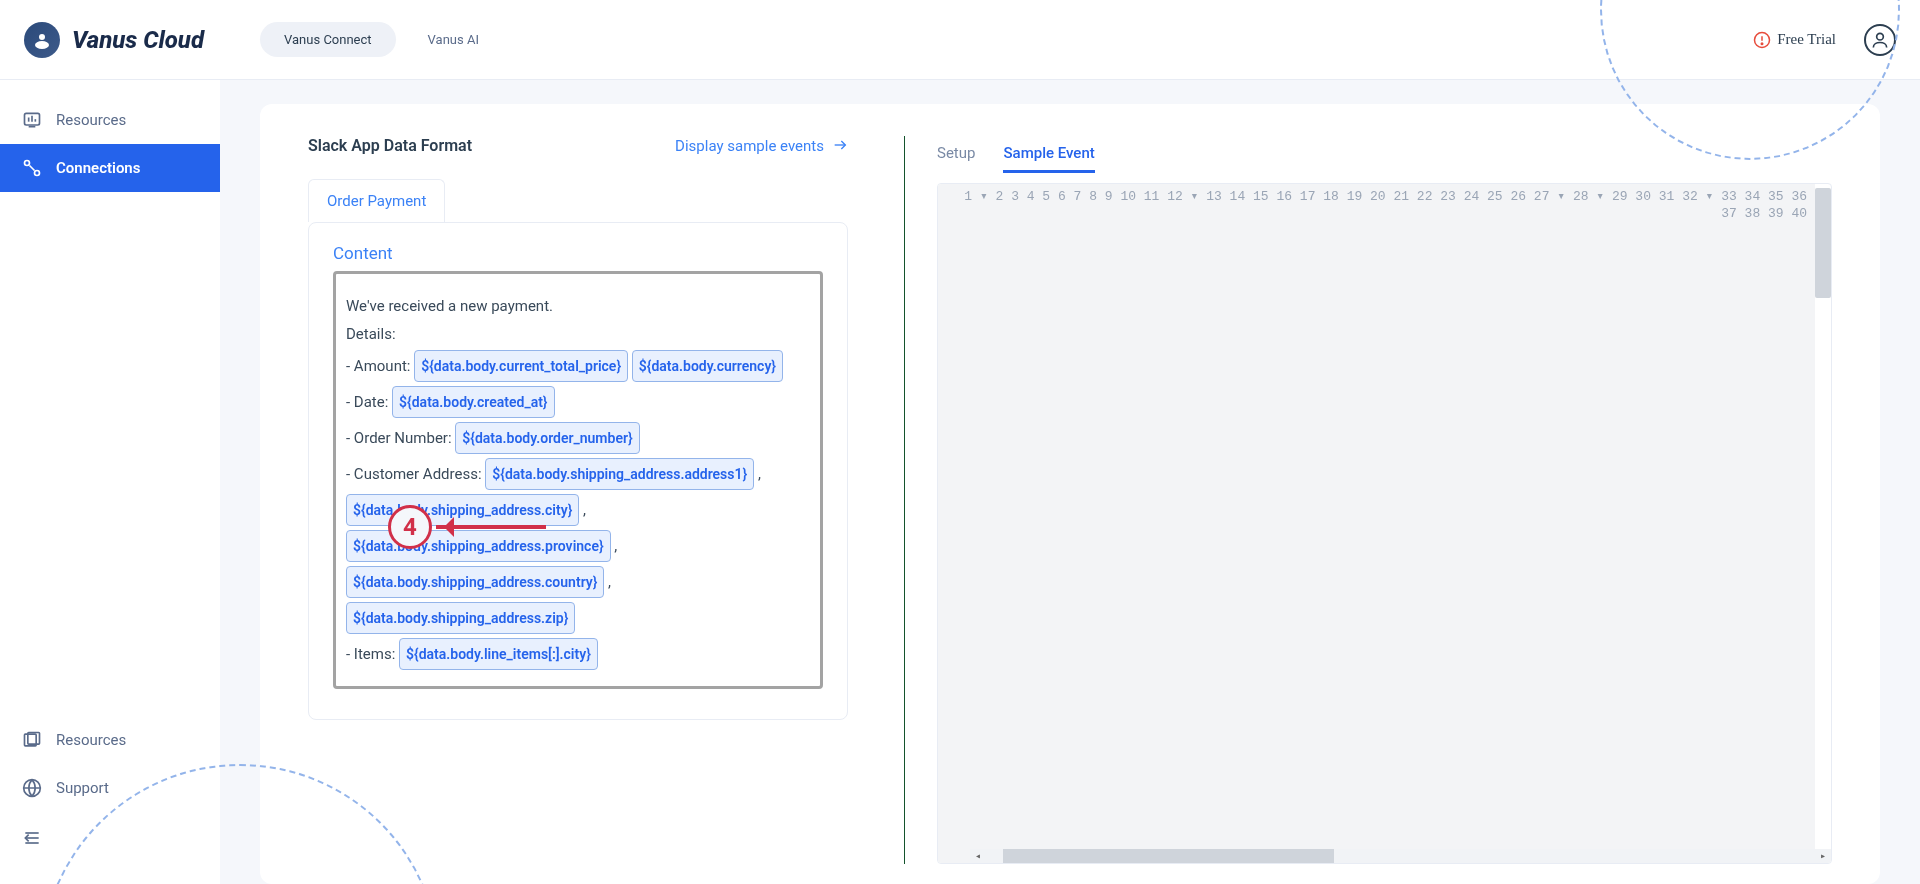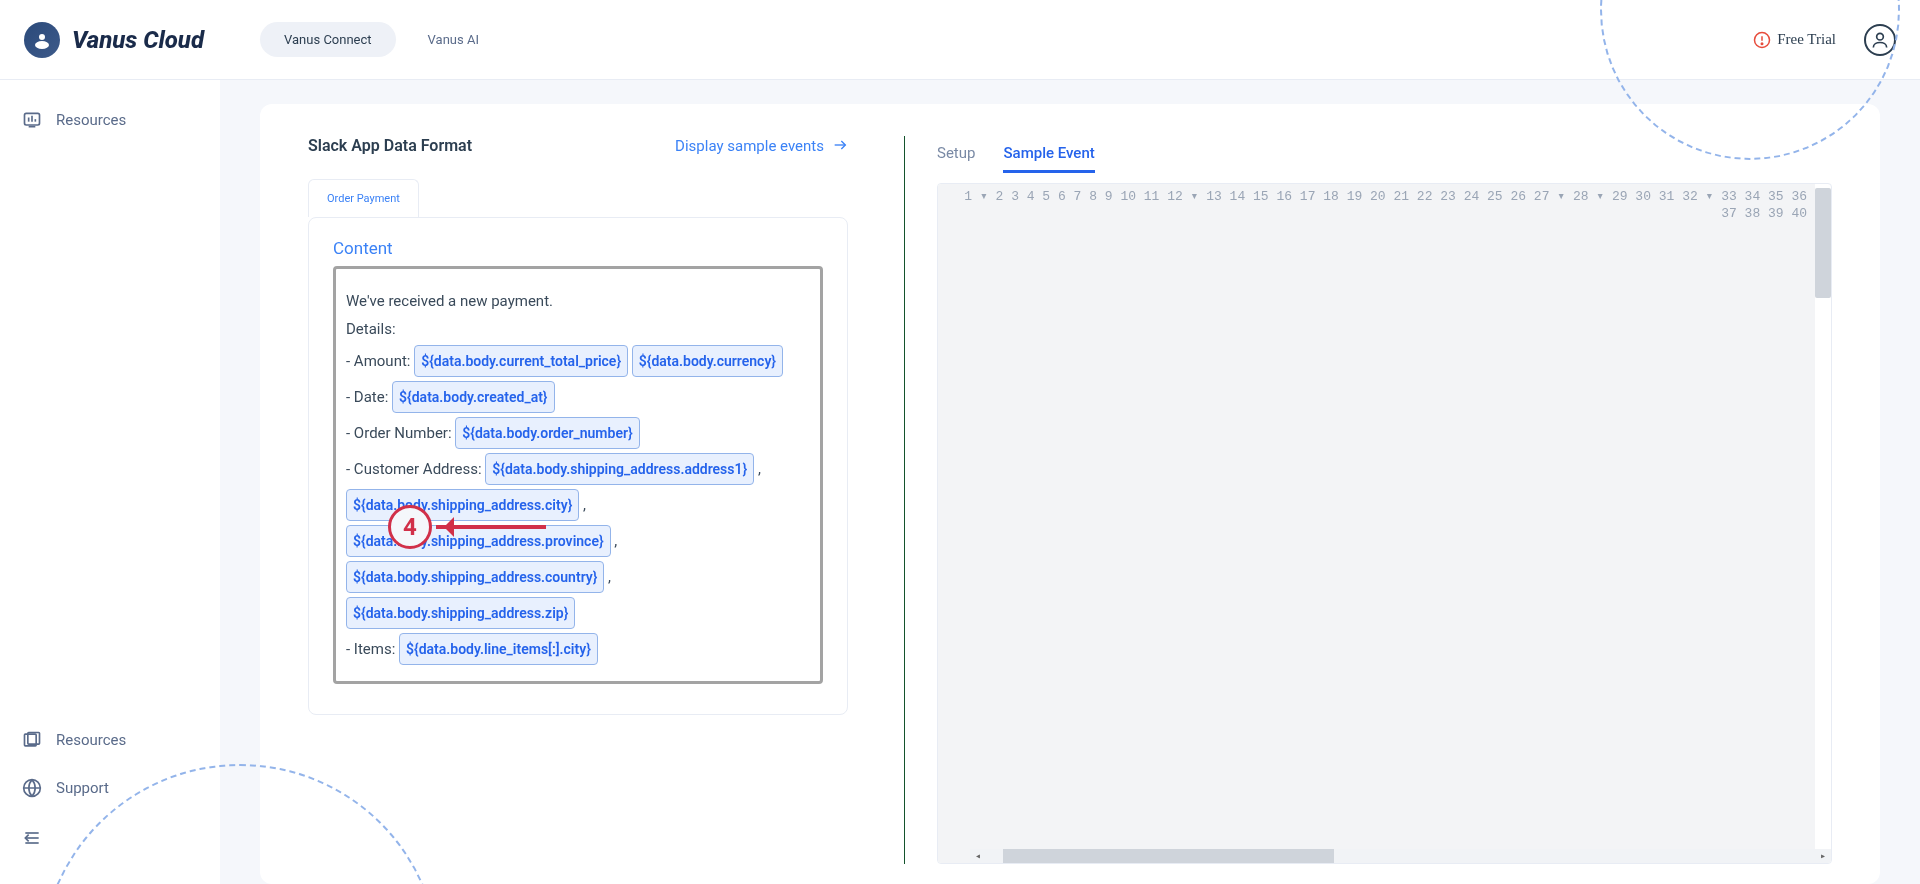--- a/index.html
+++ b/index.html
@@ -109,6 +109,14 @@
           </svg>
         <span>Resources</span>
       </div>
+      <div class="side-item active">
+        <svg viewBox="0 0 24 24" fill="none" stroke="currentColor" stroke-width="2">
+            <circle cx="6" cy="6" r="3"></circle>
+            <circle cx="18" cy="18" r="3"></circle>
+            <path d="M9 9l6 6"></path>
+          </svg>
+        <span>Connections</span>
+      </div>
     </div>
     <div class="side-bottom">
       <div class="side-item">

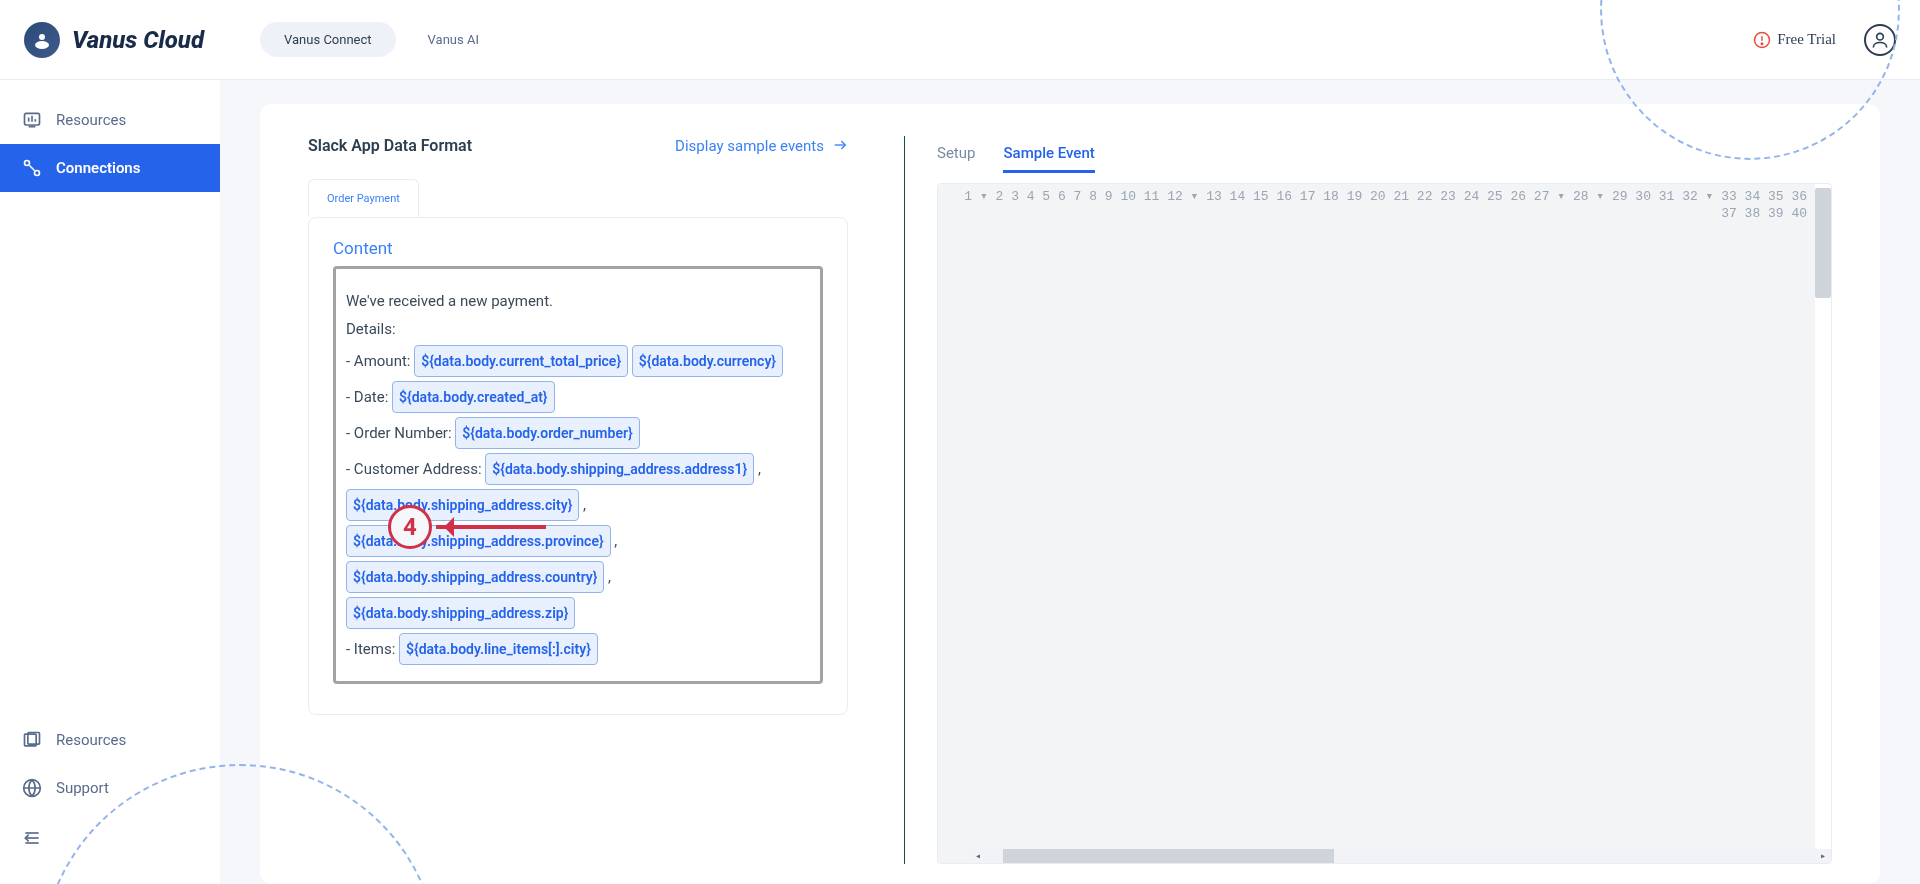--- a/index.html
+++ b/index.html
@@ -34,7 +34,7 @@
 .left-title { font-size: 16px; font-weight: 600; color: #2c3e50; }
 .sample-link { display: flex; gap: 8px; color: #3b82f6; font-size: 15px; cursor: pointer; }
 .sample-link svg { width: 16px; height: 16px; }
-.sub-tab { display: inline-block; padding: 12px 18px; border: 1px solid #e8ecf4; border-bottom: none; border-radius: 6px 6px 0 0; color: #3b82f6; font-size: 11px; background:#fff; }
+.sub-tab { display: inline-block; padding: 12px 18px; border: 1px solid #e8ecf4; border-bottom: none; border-radius: 6px 6px 0 0; color: #3b82f6; font-size: 15px; background:#fff; }
 .content-box { border: 1px solid #e8ecf4; border-radius: 8px; padding: 20px 24px 30px 24px; }
 .content-label { color: #3b82f6; font-size: 17px; margin-bottom: 8px; display:block; }
 .red-box { border: 3px solid #a3a3a3; border-radius: 4px; padding: 18px 10px 14px 10px; }

